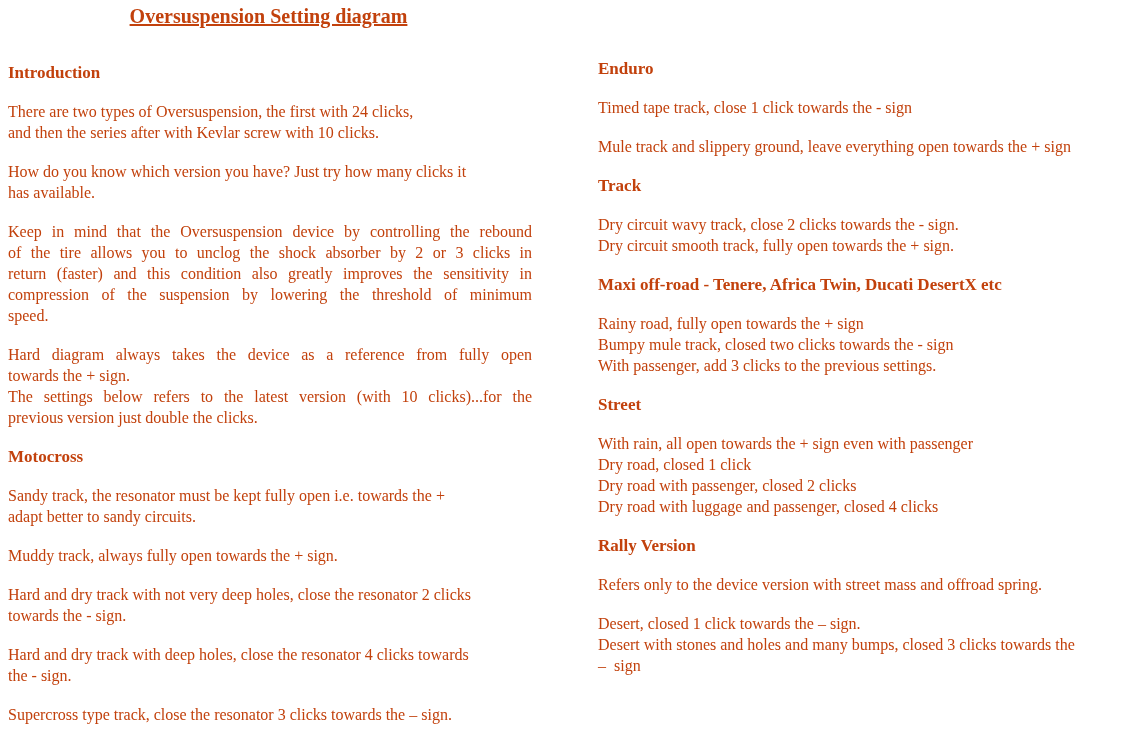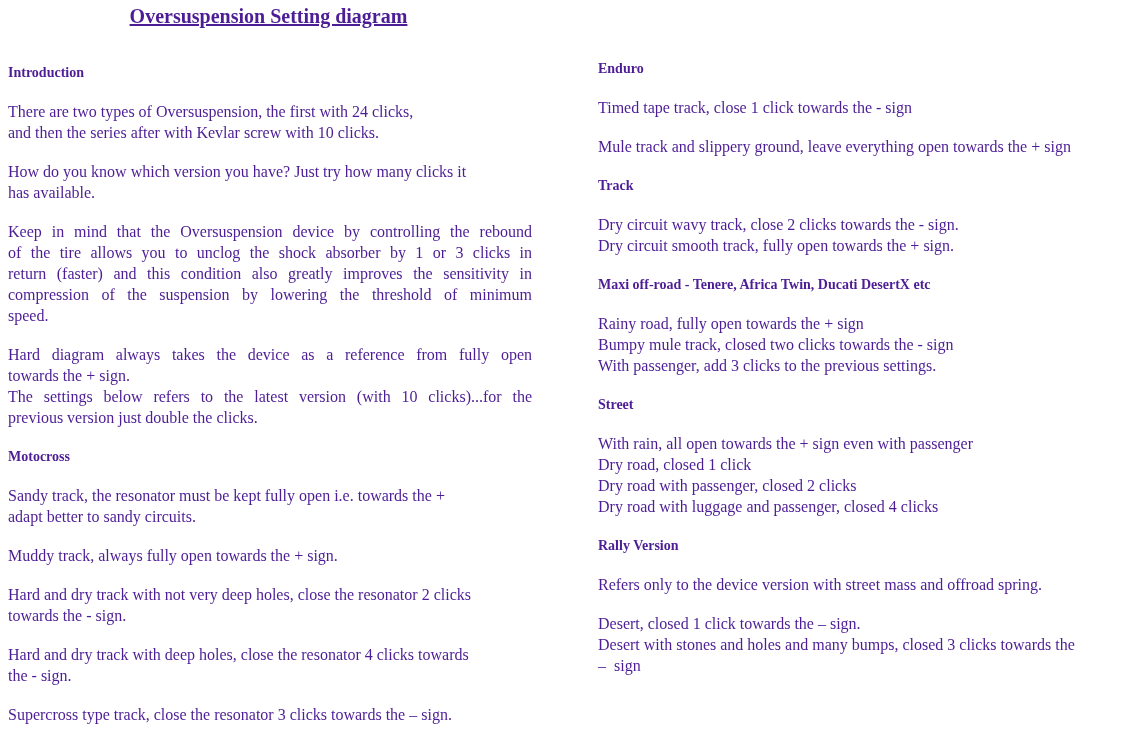--- a/index.html
+++ b/index.html
@@ -12,7 +12,7 @@
     width: 1131px;
     height: 743px;
     background: #ffffff;
-    color: #4c1d95;
+    color: #c2410c;
     font-family: "Liberation Serif", "DejaVu Serif", serif;
     font-size: 16px;
     line-height: 21px;

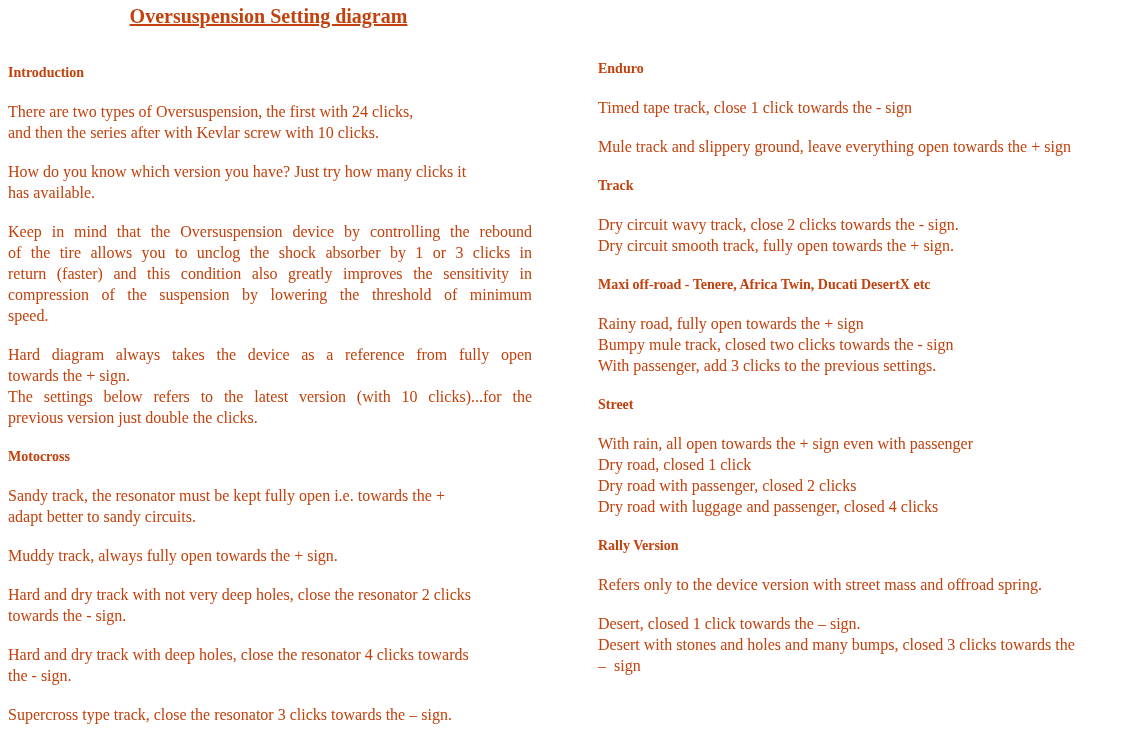--- a/index.html
+++ b/index.html
@@ -41,7 +41,7 @@
   .block.tight { margin-bottom: 0; }
   .heading {
     font-weight: bold;
-    font-size: 14px;
+    font-size: 17px;
   }
   .line {
     white-space: pre;  

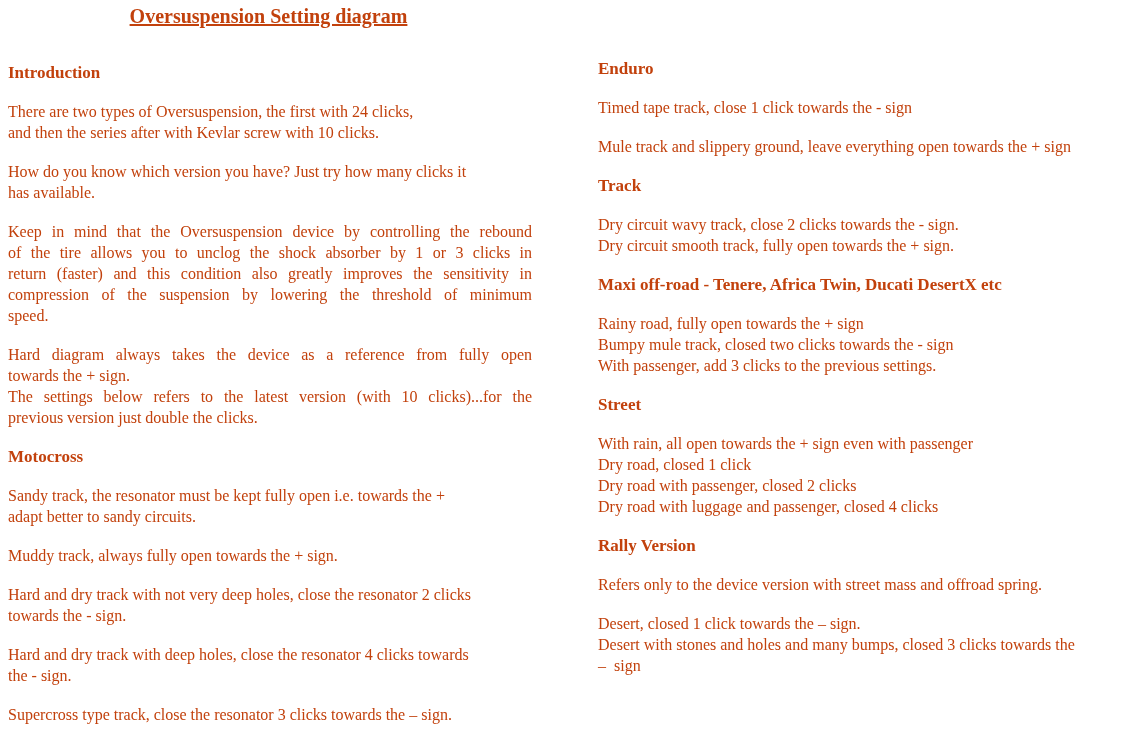--- a/index.html
+++ b/index.html
@@ -70,7 +70,7 @@
       </div>
       <div class="block para justify">
         <div class="line">Keep in mind that the Oversuspension device by controlling the rebound</div>
-        <div class="line">of the tire allows you to unclog the shock absorber by 1 or 3 clicks in</div>
+        <div class="line">of the tire allows you to unclog the shock absorber by 2 or 3 clicks in</div>
         <div class="line">return (faster) and this condition also greatly improves the sensitivity in</div>
         <div class="line">compression of the suspension by lowering the threshold of minimum</div>
         <div class="line">speed.</div>

